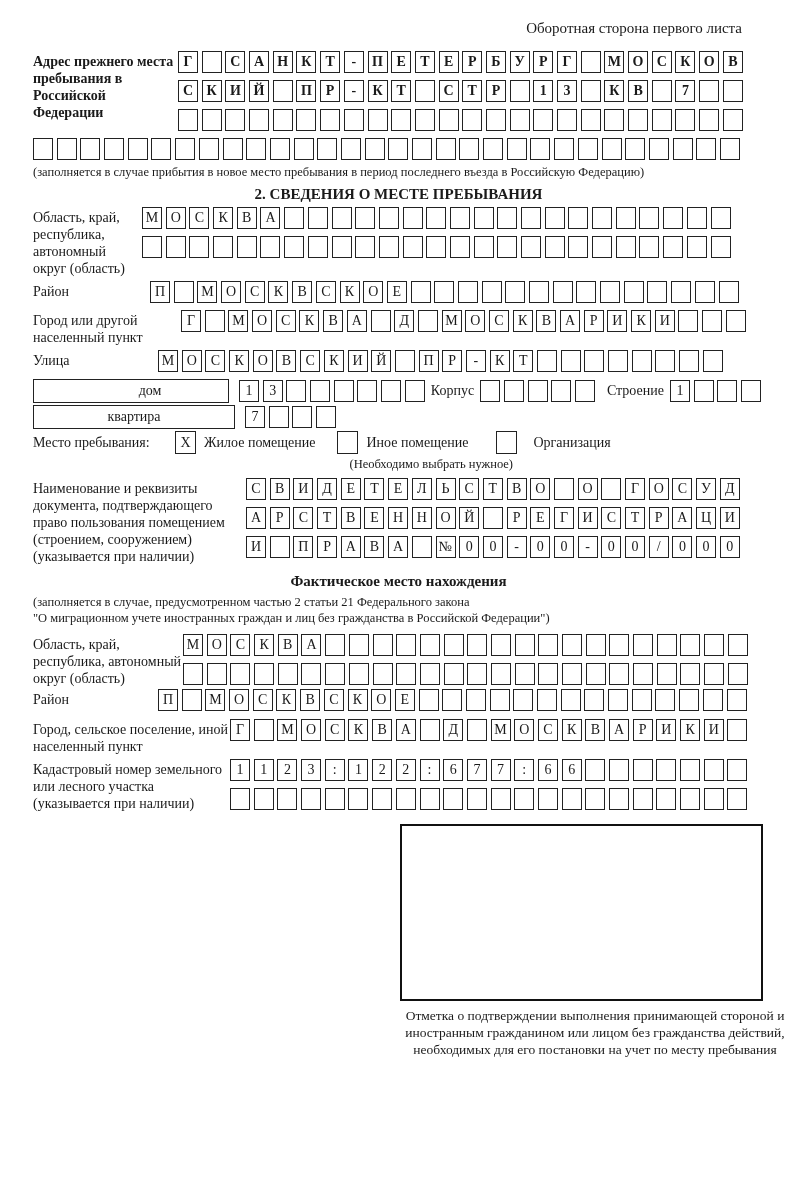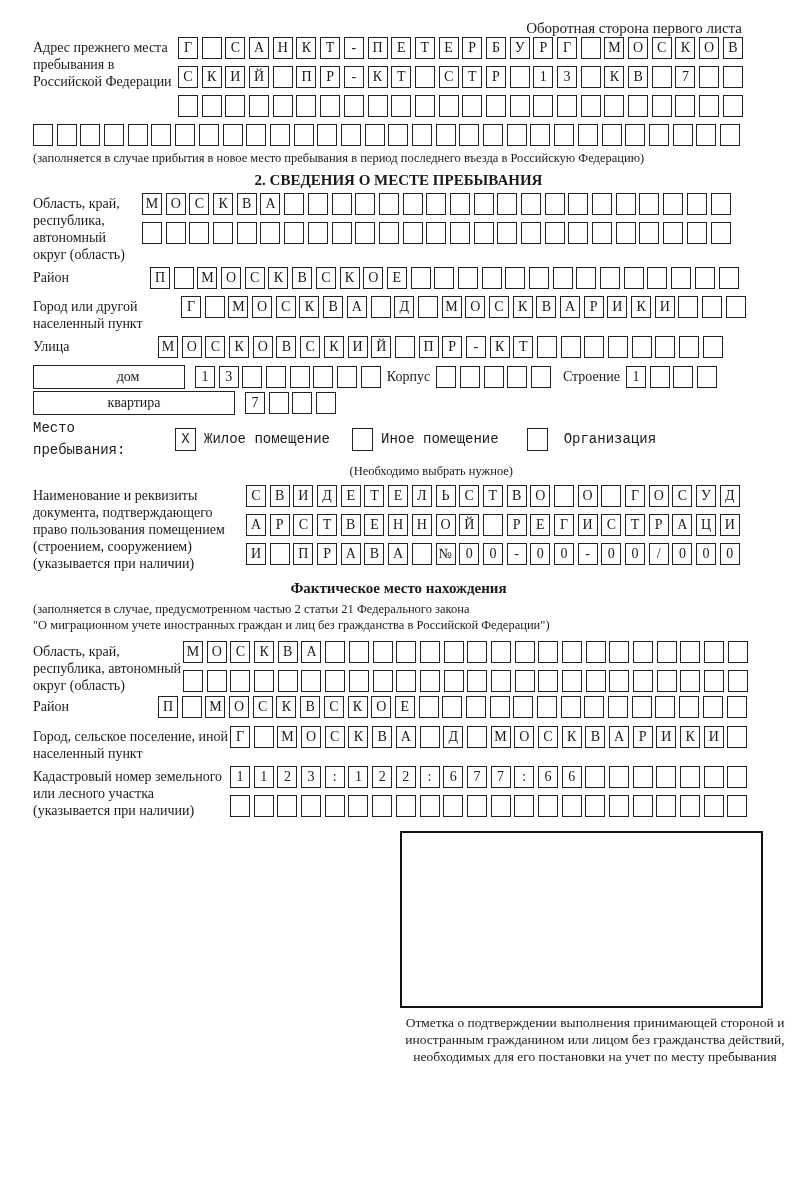--- a/index.html
+++ b/index.html
@@ -36,7 +36,7 @@
     flex:0 0 21px;height:23px;box-sizing:border-box;border:1.6px solid #222;
     display:flex;align-items:center;justify-content:center;font-size:14px;
   }
-  .mt14{}
+  .mt14{margin-top:14px;font-weight:bold;}
   .mt7{margin-top:7px;} .mt6{margin-top:6px;} .mt4{margin-top:4px;}
   .mb7{margin-bottom:7px;} .mb4{margin-bottom:4px;} .mb2{margin-bottom:2px;} .mb6{margin-bottom:6px;} .mb8{margin-bottom:8px;}
   .stamp-box{

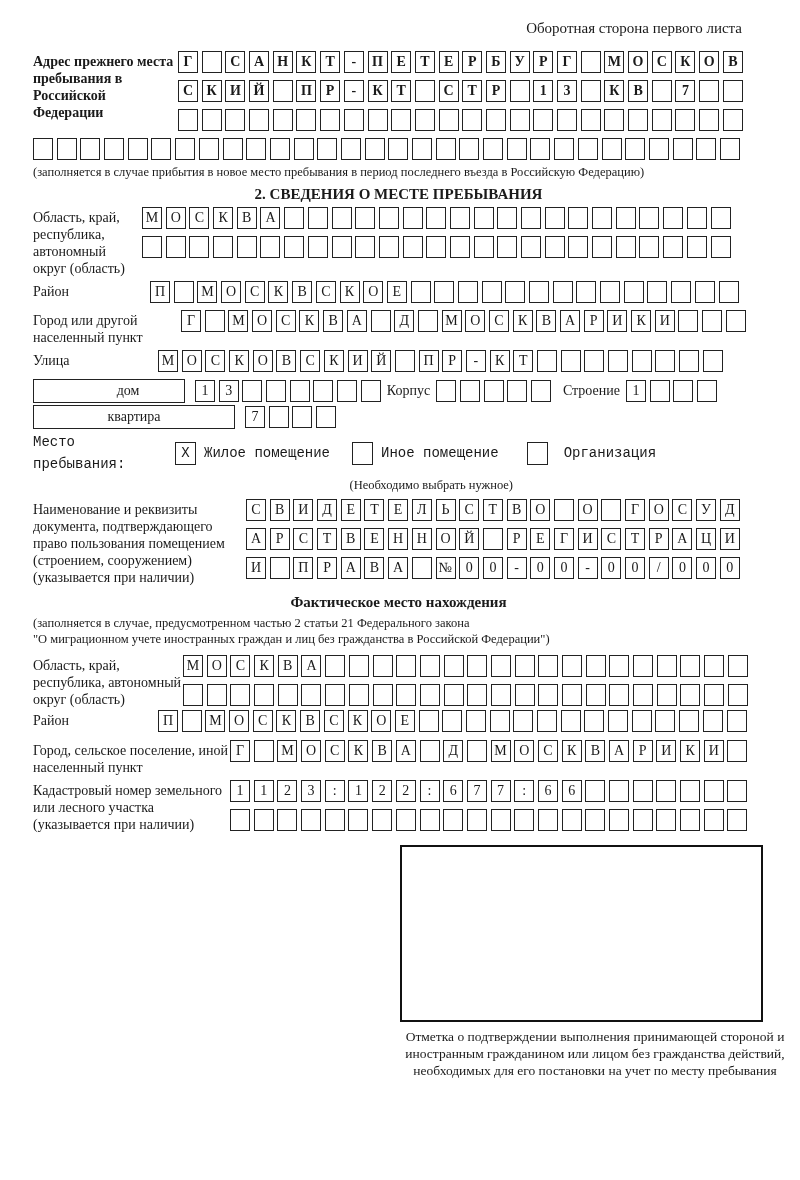--- a/index.html
+++ b/index.html
@@ -329,7 +329,7 @@
   </div>
 
   <div class="house-row mb2">
-    <div class="bigbox" style="width:152px;padding-left:38px;">дом</div>
+    <div class="bigbox" style="width:196px;padding-left:38px;">дом</div>
     <div class="gap10"></div>
     <div class="cells">
         <span class="cell">1</span>

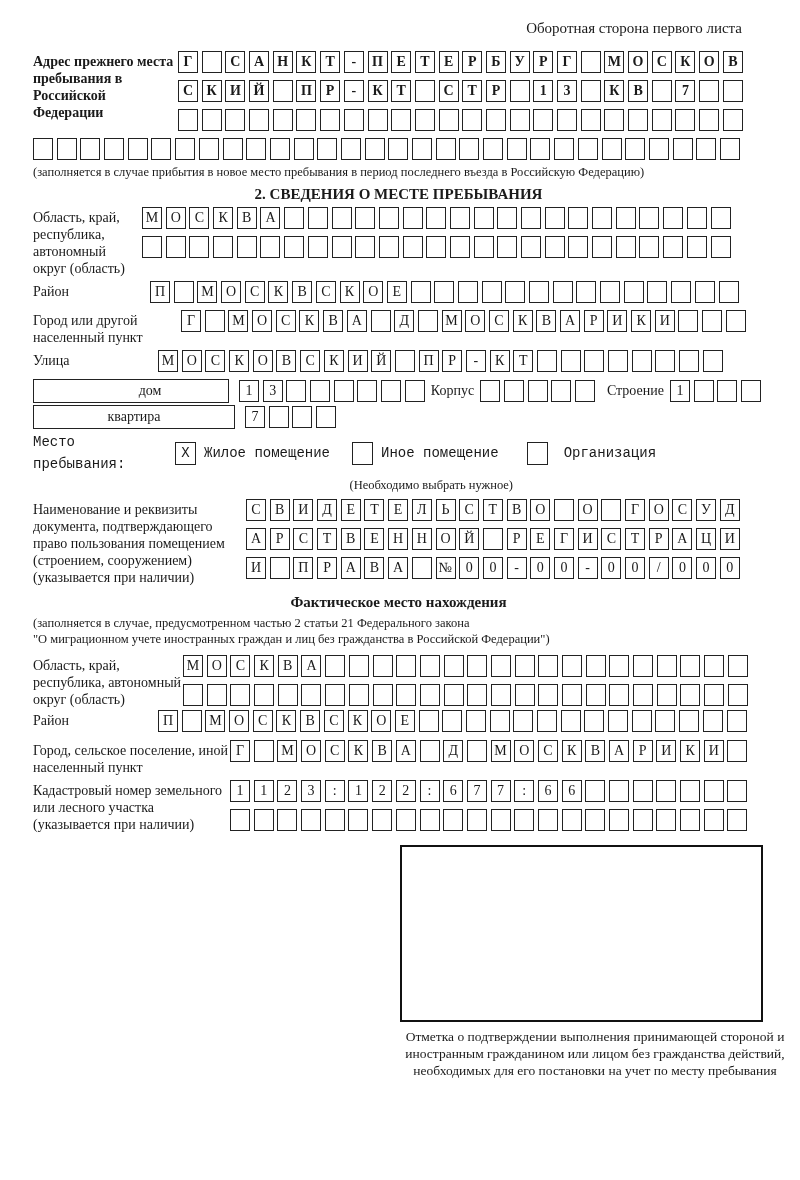--- a/index.html
+++ b/index.html
@@ -49,7 +49,7 @@
   }
   .house-row{display:flex;align-items:center;}
   .house-row .gap10{width:10px;} .house-row .gap6{width:6px;} .house-row .gap12{width:12px;}
-  .stay-row{display:flex;align-items:center;font-family:Liberation Mono, monospace;}
+  .stay-row{display:flex;align-items:center;}
 </style>
 </head>
 <body>

